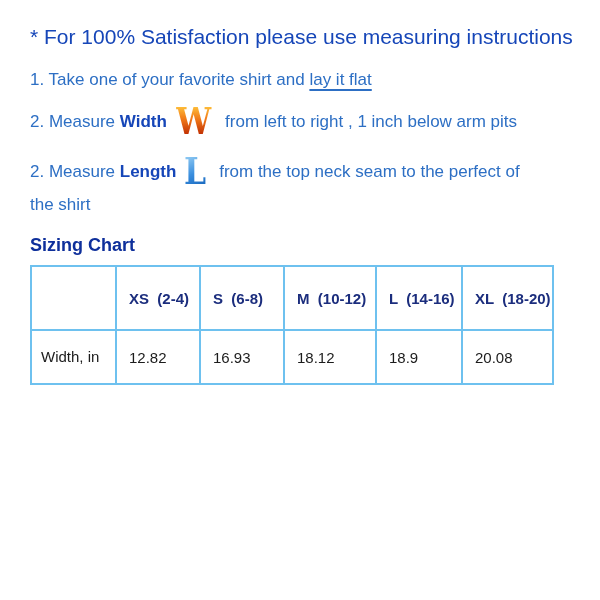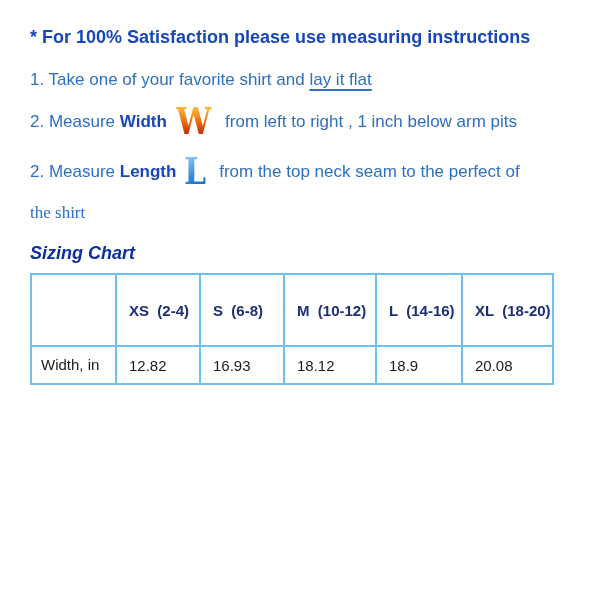--- a/index.html
+++ b/index.html
@@ -21,8 +21,8 @@
 
   .heading {
     color: var(--heading-blue);
-    font-weight: bold;
-    font-size: 18px;
+    font-weight: normal;
+    font-size: 21px;
   }
   .heading .hline { line-height: 42px; white-space: nowrap; }
 

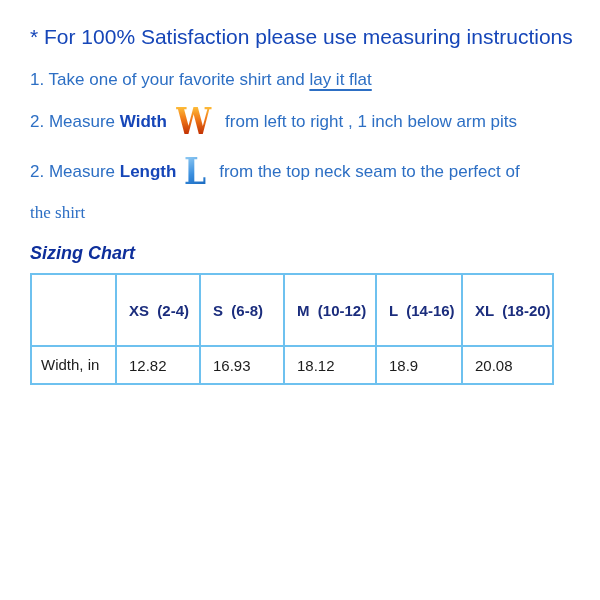--- a/index.html
+++ b/index.html
@@ -33,7 +33,7 @@
   }
   .step-1 { margin-top: 10px; line-height: 24px; }
   .step-2, .step-3 { margin-top: 12px; line-height: 36px; }
-  .step-cont { margin-top: 8px; line-height: 26px; font-family: Liberation Serif, serif; }
+  .step-cont { margin-top: 0; line-height: 26px; }
 
   .term { font-weight: bold; color: var(--heading-blue); margin-top: 21px; }
 

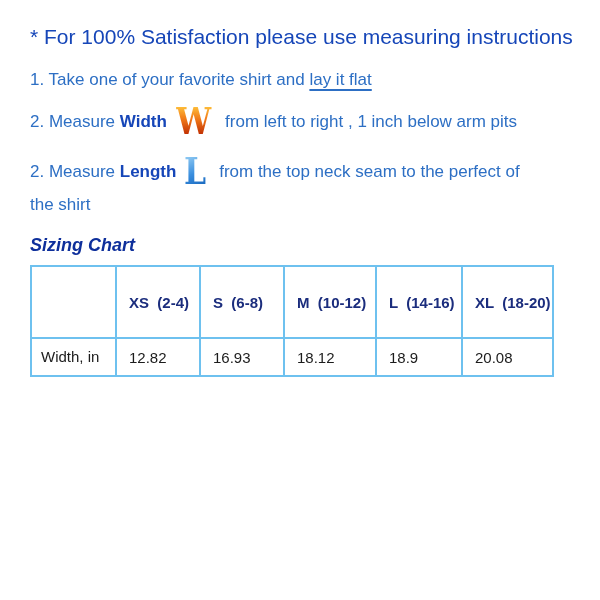--- a/index.html
+++ b/index.html
@@ -69,7 +69,6 @@
     font-weight: bold;
     font-size: 18px;
     line-height: 22px;
-    font-style: italic;
   }
 
   table.sizing {

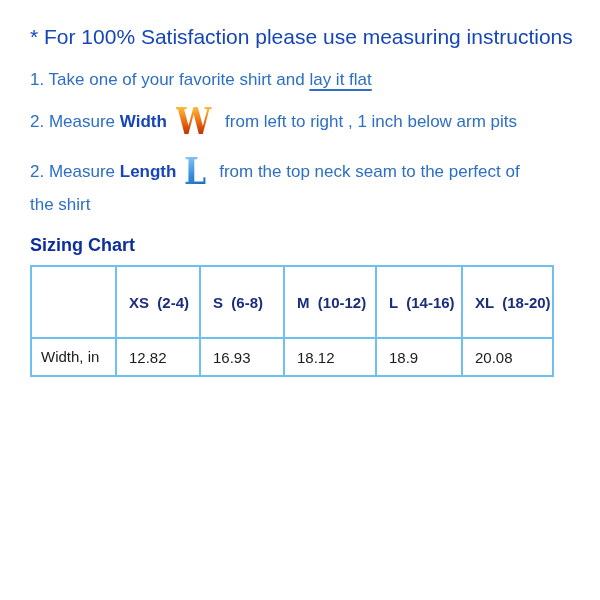--- a/index.html
+++ b/index.html
@@ -88,7 +88,7 @@
     color: var(--table-header-navy);
     font-weight: bold;
     padding-left: 12px;
-    height: 72px;
+    height: 64px;
     white-space: pre;
   }
   table.sizing td {

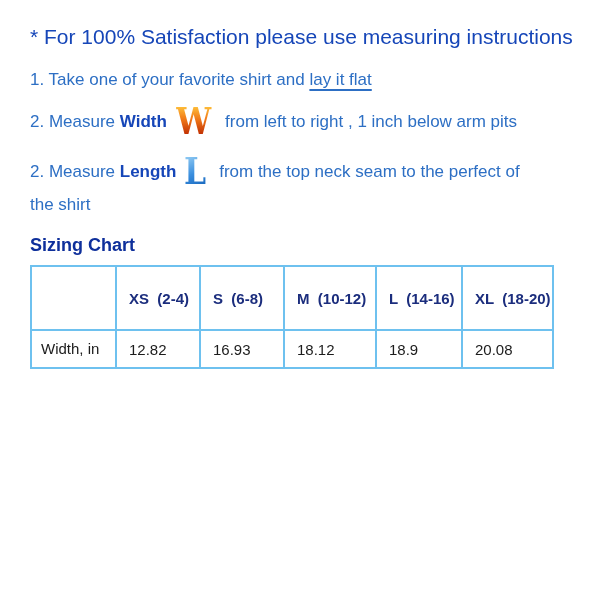--- a/index.html
+++ b/index.html
@@ -101,7 +101,7 @@
     padding-right: 12px;
     line-height: 24px;
   }
-  tr.r-width  td { height: 38px; }
+  tr.r-width  td { height: 54px; }
   tr.r-length td { height: 80px; }
   tr.r-sleeve td { height: 100px; }
 

